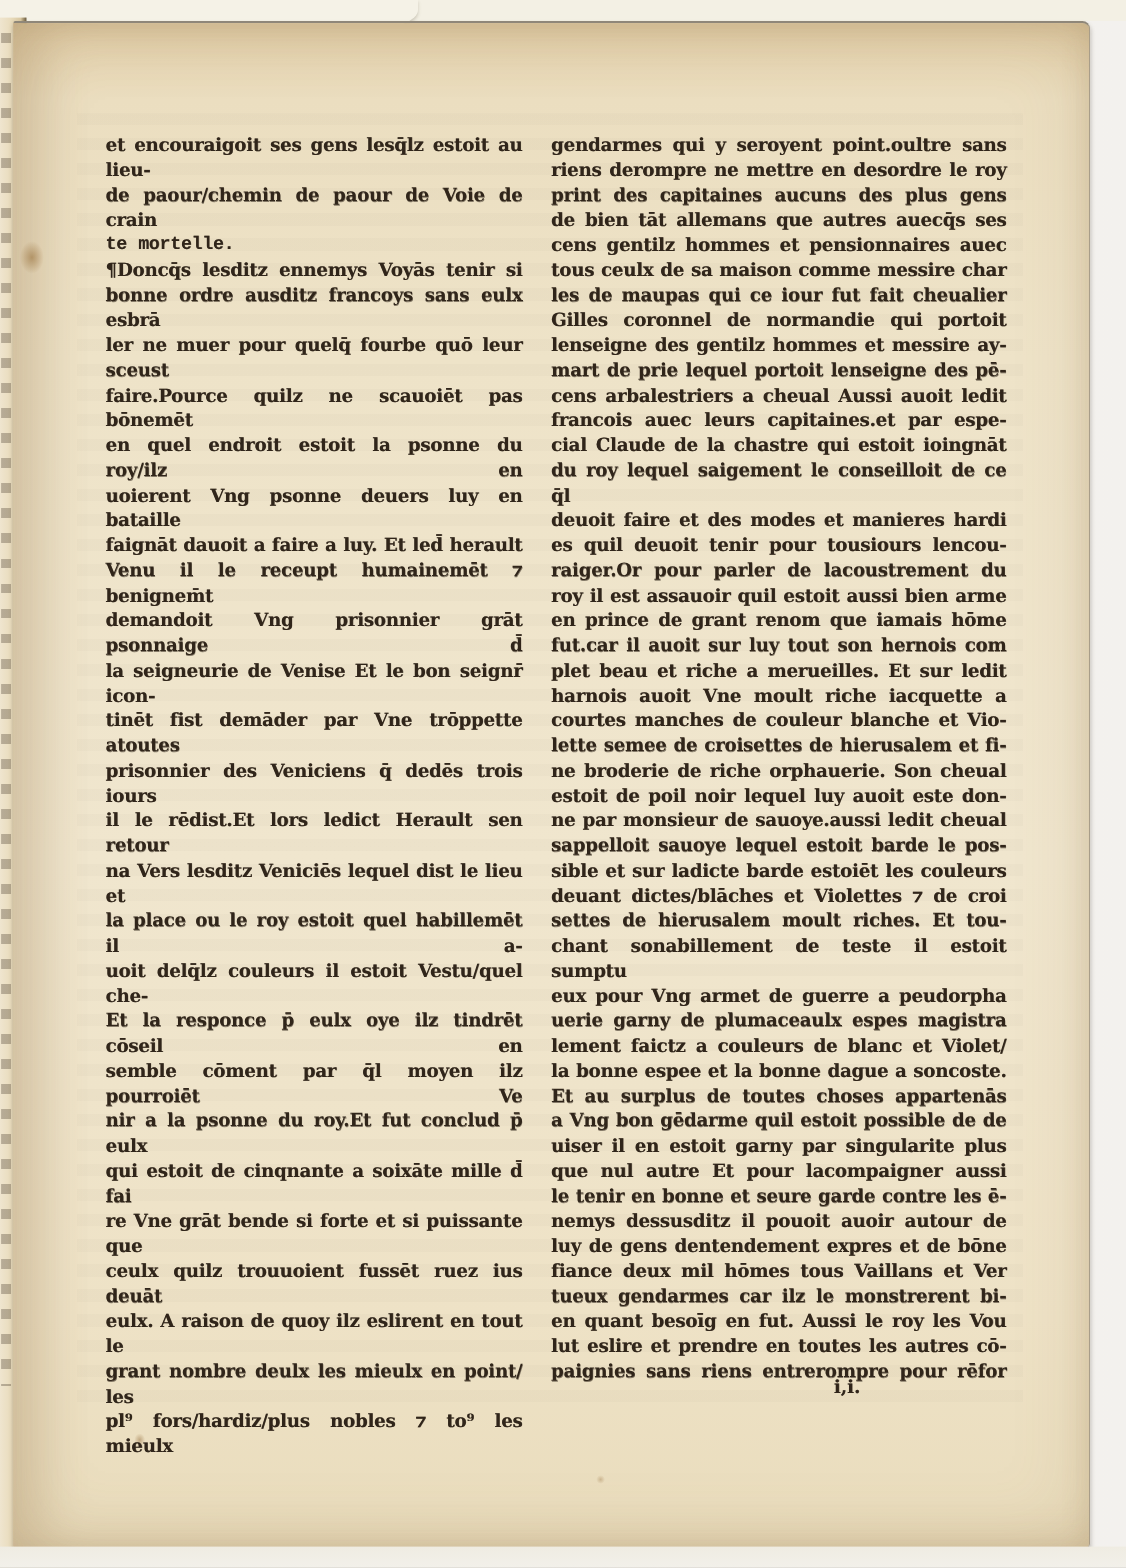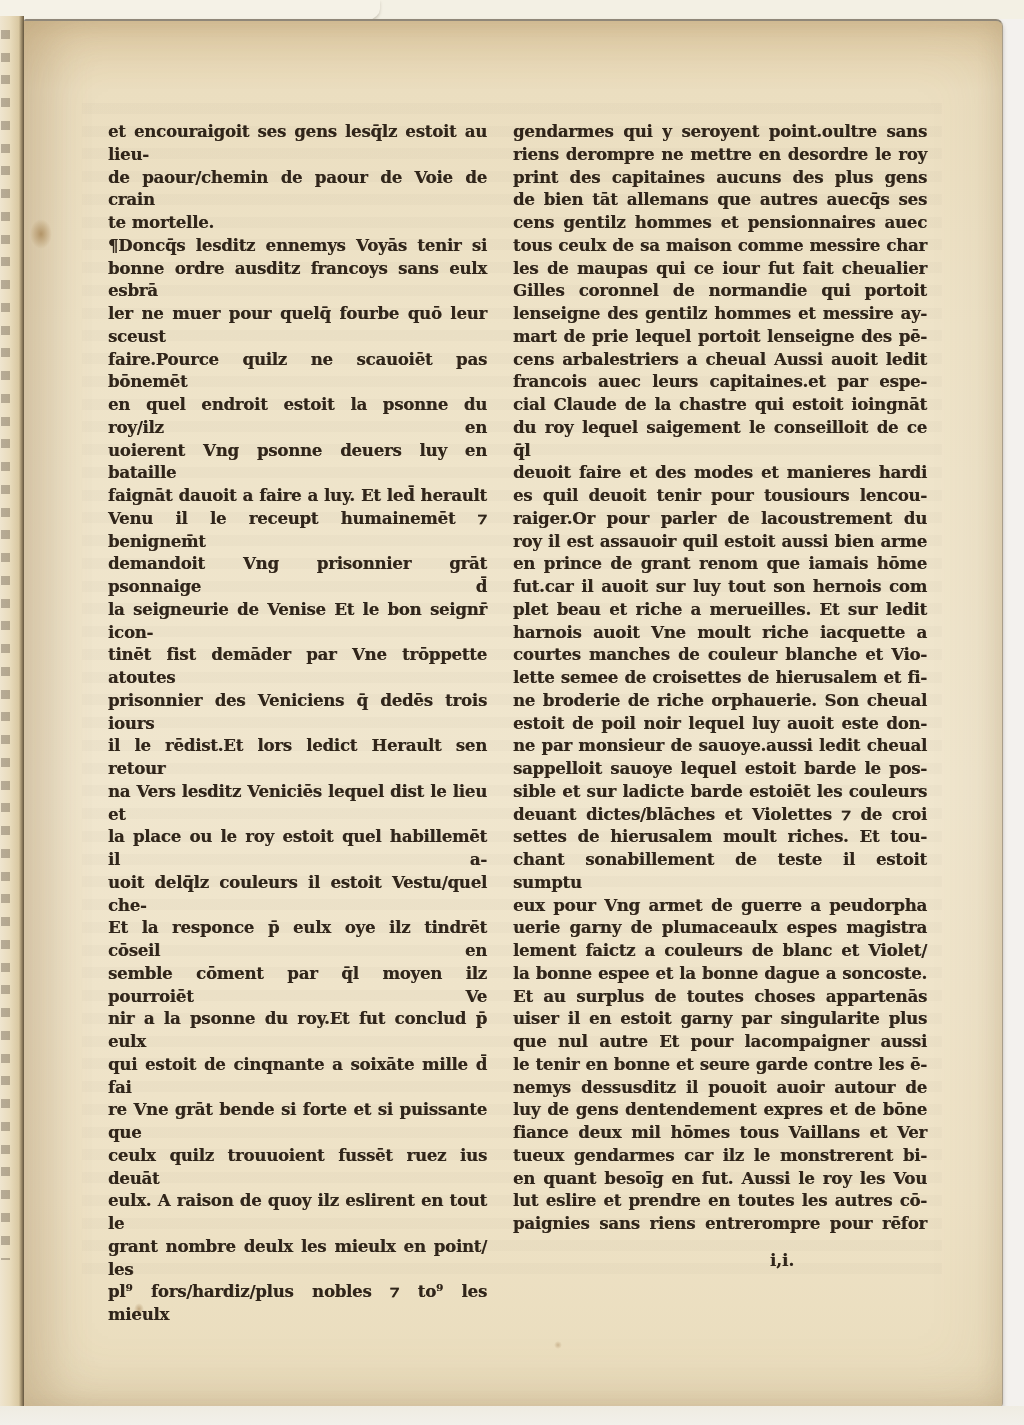--- a/index.html
+++ b/index.html
@@ -22,7 +22,7 @@
   .left-edge .crease{position:absolute;right:0;top:0;width:5px;height:100%;
     background:linear-gradient(90deg,transparent,rgba(60,45,25,.45));}
   
-  .page{position:absolute;left:24px;top:19px;width:978px;height:1386px;
+  .page{position:absolute;left:12px;top:19px;width:978px;height:1386px;
     background:linear-gradient(180deg,#e3d0aa 0%,#ebdec0 5%,#eee3c8 22%,#f0e6ce 55%,#eee2c6 85%,#e9dcbc 100%);
     border-top:2px solid #8f8779;border-right:1px solid #a89d89;
     border-radius:2px 7px 4px 2px;

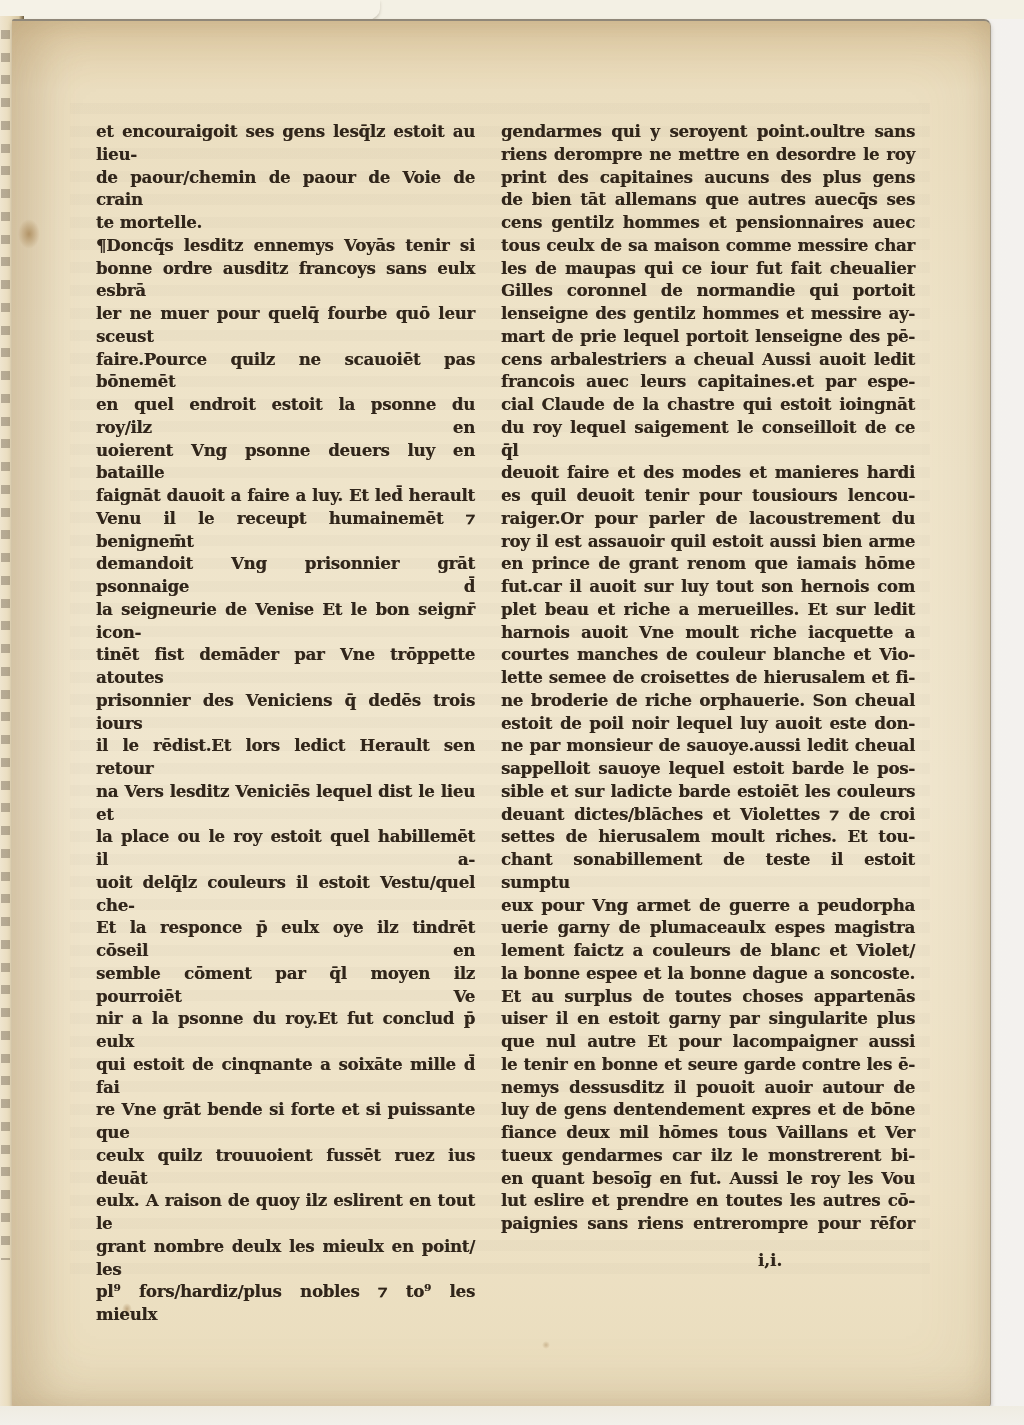--- a/index.html
+++ b/index.html
@@ -46,7 +46,7 @@
   .col-left{width:379px;}
   .col-right{width:414px;}
   .line{text-align:justify;text-align-last:justify;white-space:normal;}
-  .line.noJust{text-align-last:left;}
+  .line.noJust{text-align-last:left;font-family:Liberation Mono, monospace;}
   .sig-line{margin-top:1px;padding-left:256px;font-size:16.6px;line-height:22.75px;
     color:#30251a;font-weight:700;text-shadow:0.3px 0.3px 0 rgba(48,37,26,.55);}
 </style>

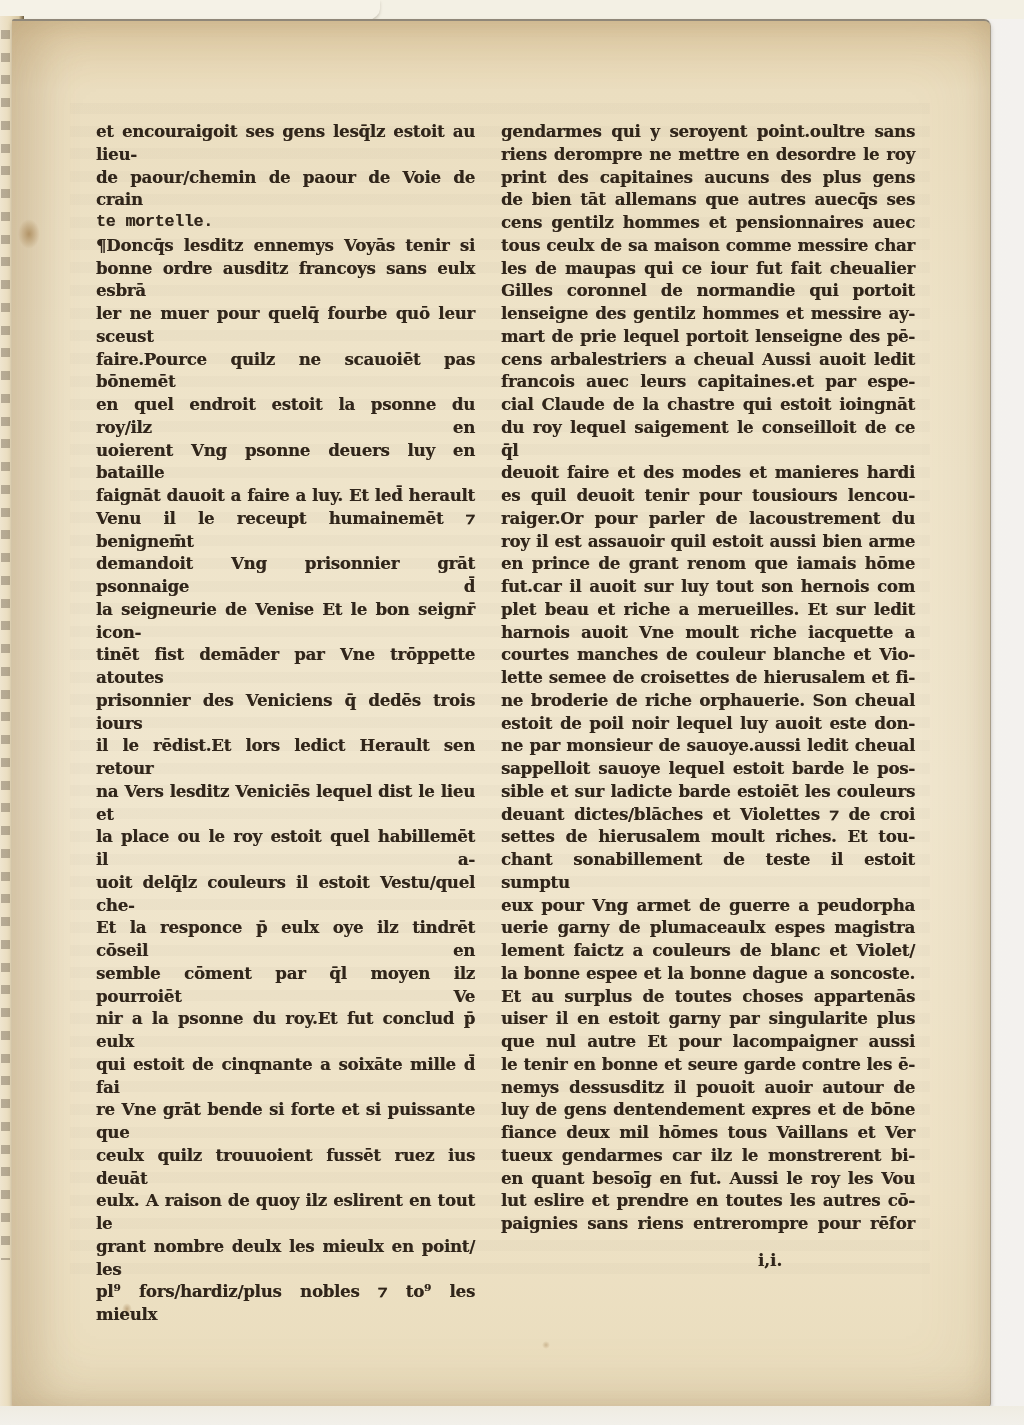--- a/index.html
+++ b/index.html
@@ -136,6 +136,7 @@
         <div class="line">lement faictz a couleurs de blanc et Violet/</div>
         <div class="line">la bonne  espee et la bonne dague a soncoste.</div>
         <div class="line">Et au surplus de toutes choses appartenās</div>
+        <div class="line">a Vng bon gēdarme quil estoit possible de de</div>
         <div class="line">uiser il en estoit garny par singularite plus</div>
         <div class="line">que nul autre Et pour lacompaigner aussi</div>
         <div class="line">le tenir en bonne et seure garde contre les ē-</div>

